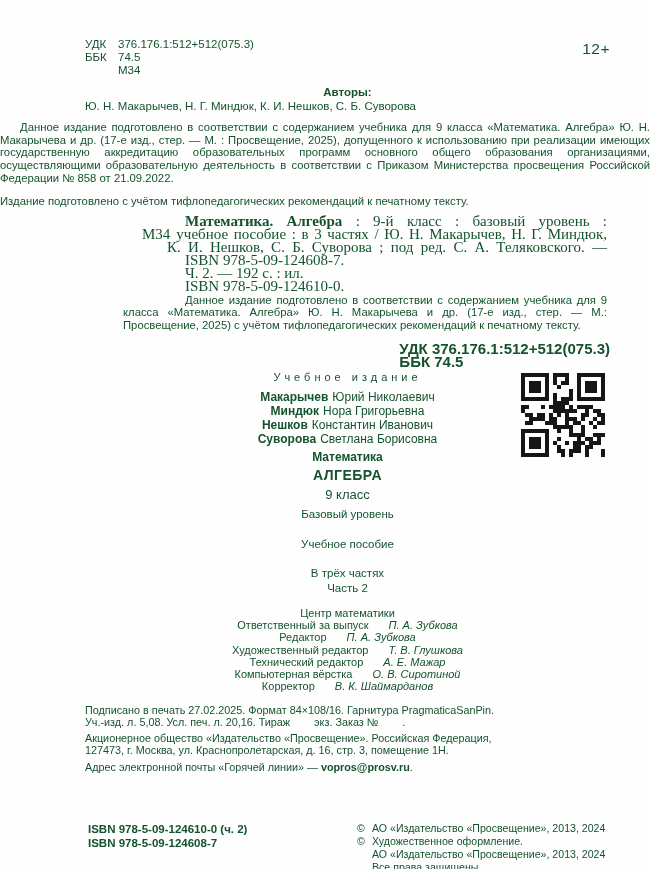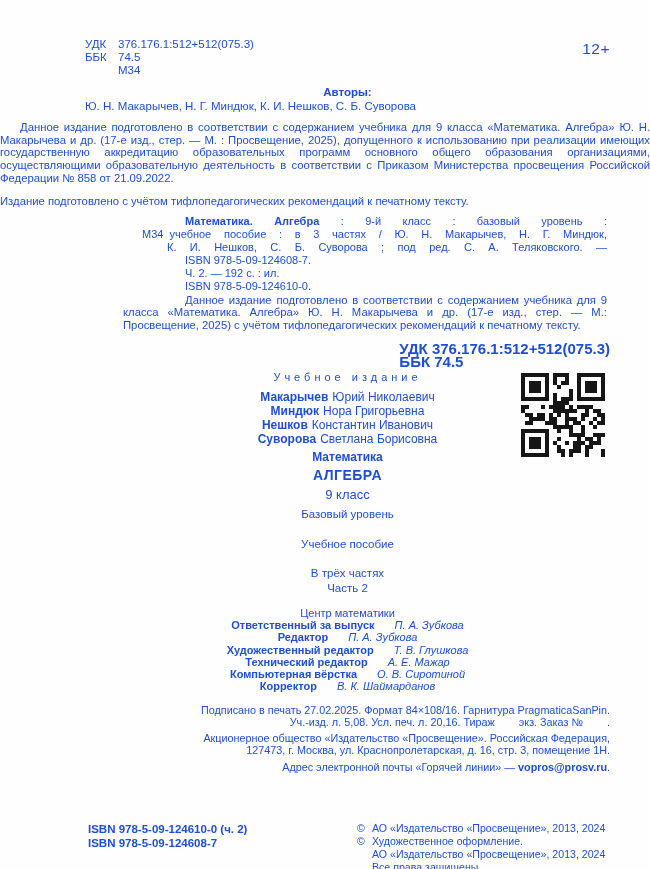--- a/index.html
+++ b/index.html
@@ -5,7 +5,7 @@
   html,body{margin:0;padding:0;background:#e9e9e9;}
   .page{
     position:relative;width:650px;height:869px;margin:0 auto;
-    background:#fefefe;color:#1d4ed8;
+    background:#fefefe;color:#14532d;
     font-family:"Liberation Sans","DejaVu Sans",sans-serif;
     box-sizing:border-box;padding-top:38px;overflow:hidden;
   }

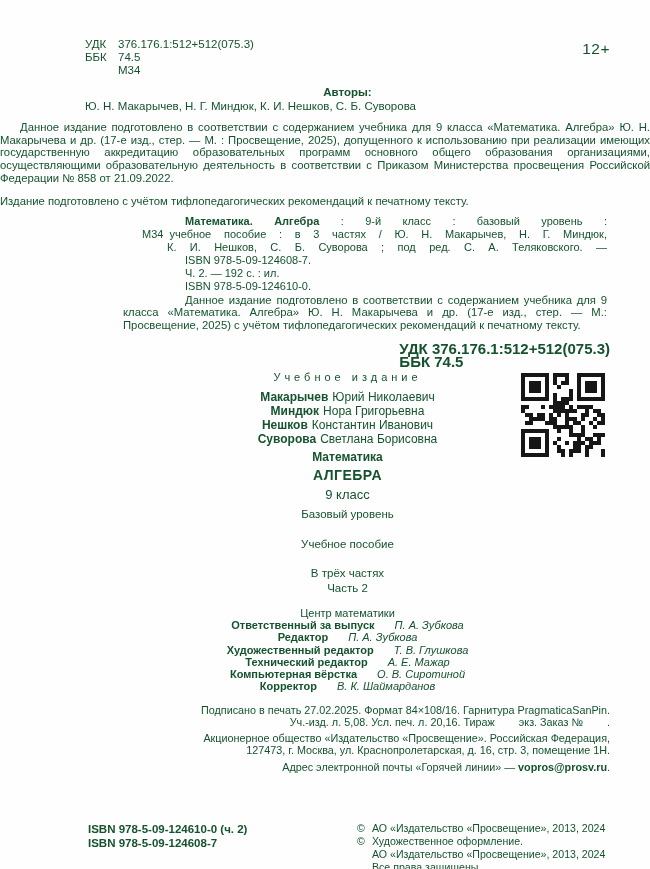--- a/index.html
+++ b/index.html
@@ -23,7 +23,7 @@
   .para.first{margin-top:9px;text-indent:20px;}
   .para.second{margin-top:10px;}
   
-  .ccard{margin-left:142px;margin-right:43px;margin-top:8px;font-size:11px;line-height:12.9px;}
+  .ccard{margin-left:142px;margin-right:43px;margin-top:8px;font-size:15px;line-height:12.9px;font-family:Liberation Serif, serif;}
   .ccline{white-space:nowrap;}
   .ccjust{text-align:justify;text-align-last:justify;white-space:normal;}
   .ind1{padding-left:43px;}

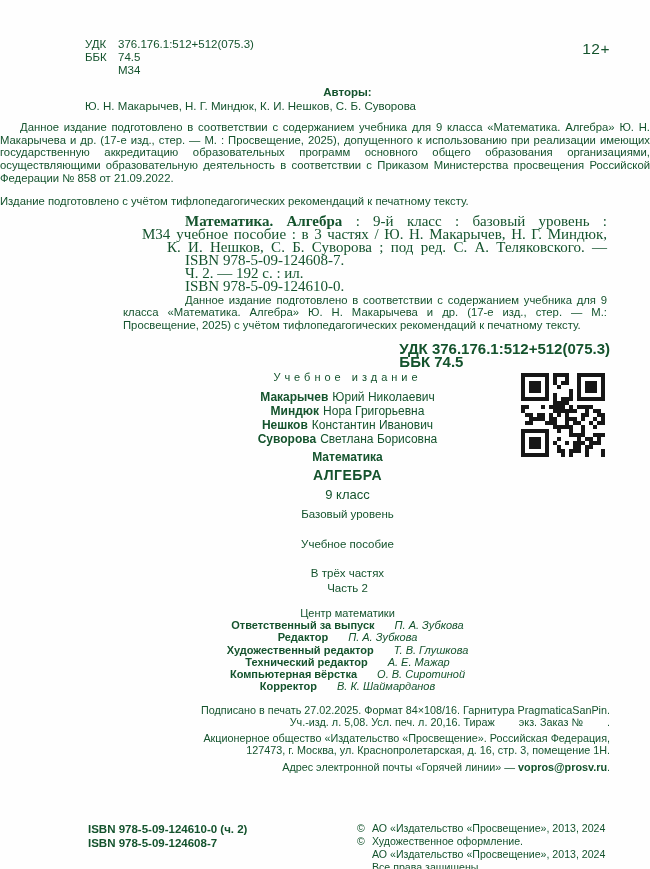--- a/index.html
+++ b/index.html
@@ -47,7 +47,7 @@
   .t-part{font-size:11.5px;margin-top:3px;}
   
   .staff{margin-top:13px;text-align:center;font-size:11px;line-height:12.3px;}
-  .staff-line span.role{margin-right:20px;font-weight:bold;}
+  .staff-line span.role{margin-right:20px;}
   .staff-line i{font-style:italic;}
   
   .imprint{margin-top:11px;text-align:right;font-size:10.8px;line-height:12.2px;}

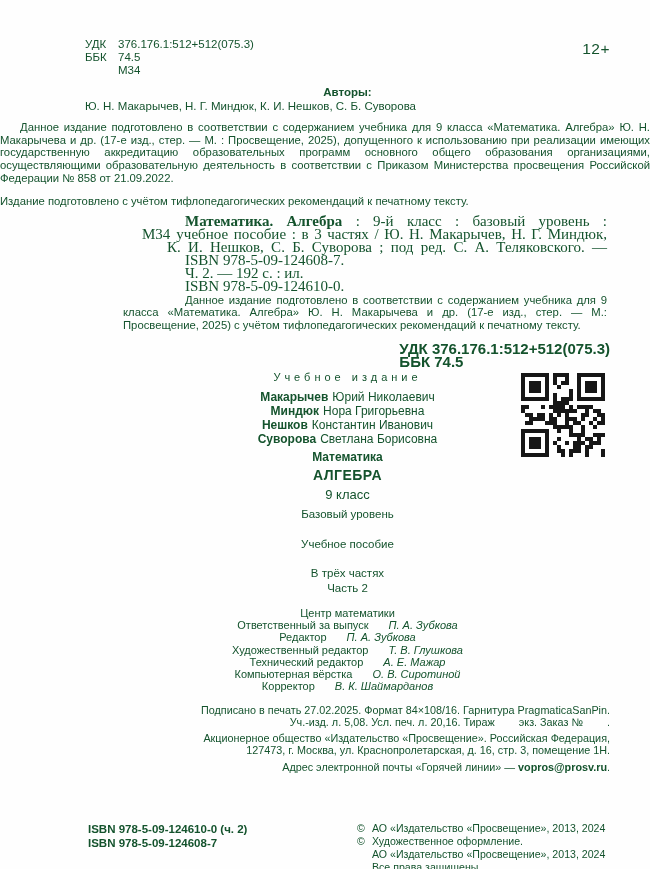--- a/index.html
+++ b/index.html
@@ -50,7 +50,7 @@
   .staff-line span.role{margin-right:20px;}
   .staff-line i{font-style:italic;}
   
-  .imprint{margin-top:11px;text-align:right;font-size:10.8px;line-height:12.2px;}
+  .imprint{margin-top:11px;text-align:left;font-size:10.8px;line-height:12.2px;}
   .imprint .grp{margin-top:4px;}
   
   .qr{position:absolute;left:521px;top:373px;width:86px;height:86px;}

